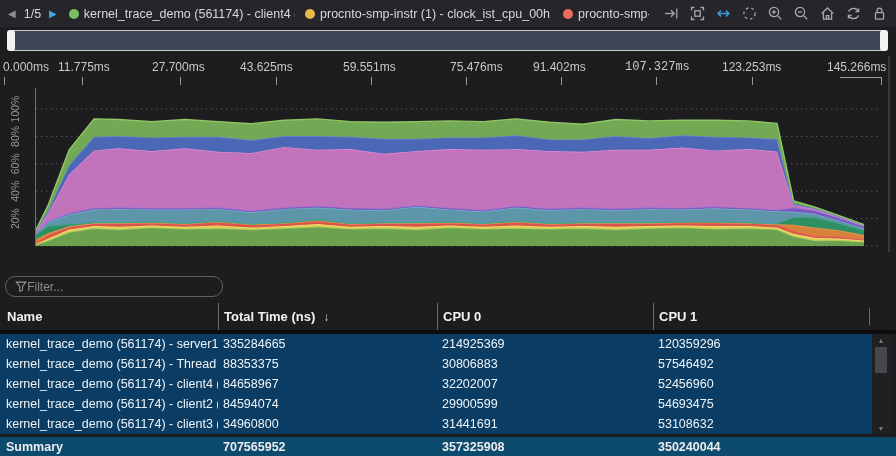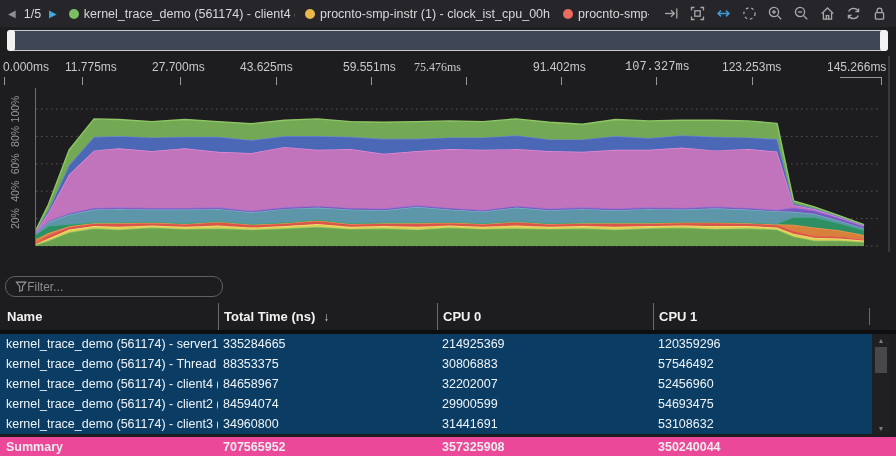--- a/index.html
+++ b/index.html
@@ -176,7 +176,7 @@
   <div class="time-axis">
       <span class="time-label" style="left: 3px;">0.000ms</span>
       <span class="time-tick" style="left: 4px;"></span>
-      <span class="time-label" style="left: 65px;">11.775ms</span>
+      <span class="time-label" style="left: 58px;">11.775ms</span>
       <span class="time-tick" style="left: 82px;"></span>
       <span class="time-label" style="left: 152px;">27.700ms</span>
       <span class="time-tick" style="left: 180px;"></span>

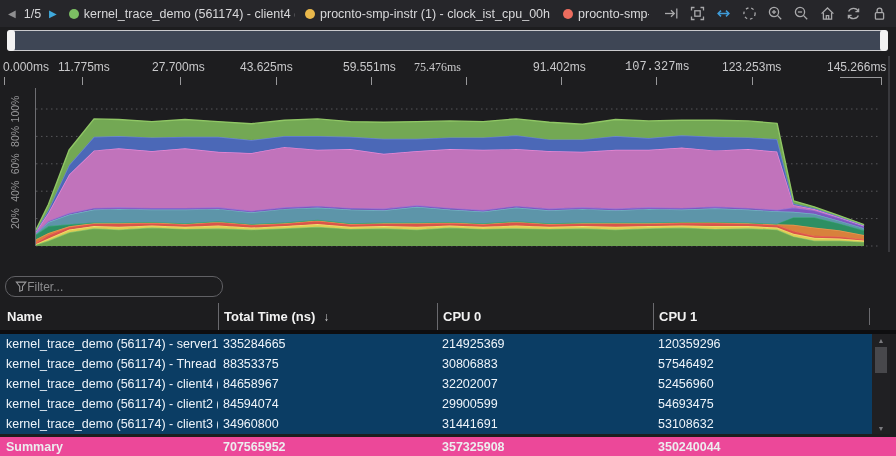--- a/index.html
+++ b/index.html
@@ -184,7 +184,7 @@
       <span class="time-tick" style="left: 276px;"></span>
       <span class="time-label" style="left: 343px;">59.551ms</span>
       <span class="time-tick" style="left: 371px;"></span>
-      <span class="time-label" style="left: 414px; font-family: Liberation Serif, serif;">75.476ms</span>
+      <span class="time-label" style="left: 450px;">75.476ms</span>
       <span class="time-tick" style="left: 466px;"></span>
       <span class="time-label" style="left: 533px;">91.402ms</span>
       <span class="time-tick" style="left: 561px;"></span>

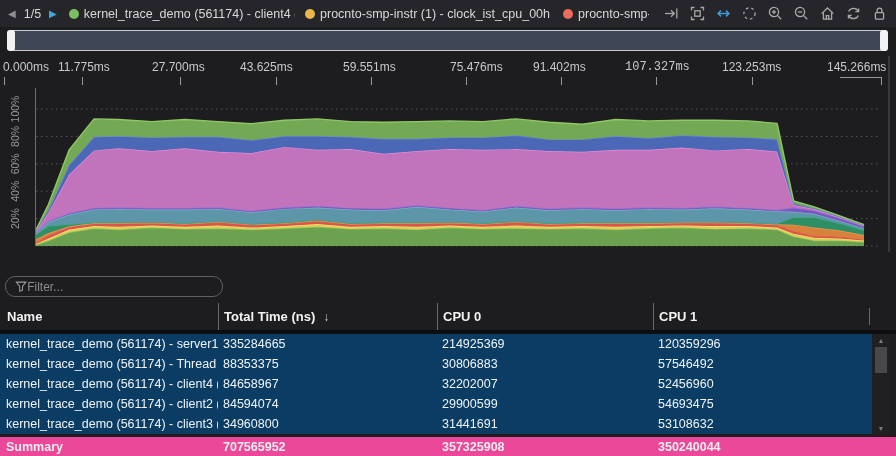--- a/index.html
+++ b/index.html
@@ -88,7 +88,7 @@
   
   .summary-row{
     position:absolute;top:437px;left:0;width:896px;height:19px;
-    background:#ec4899;display:grid;grid-template-columns:218px 219px 216px 1fr;
+    background:#0c4a6e;display:grid;grid-template-columns:218px 219px 216px 1fr;
     align-items:center;font-size:12.5px;font-weight:bold;color:#ededef;white-space:nowrap;
   }
   .summary-row > div{padding-left:6px;}

